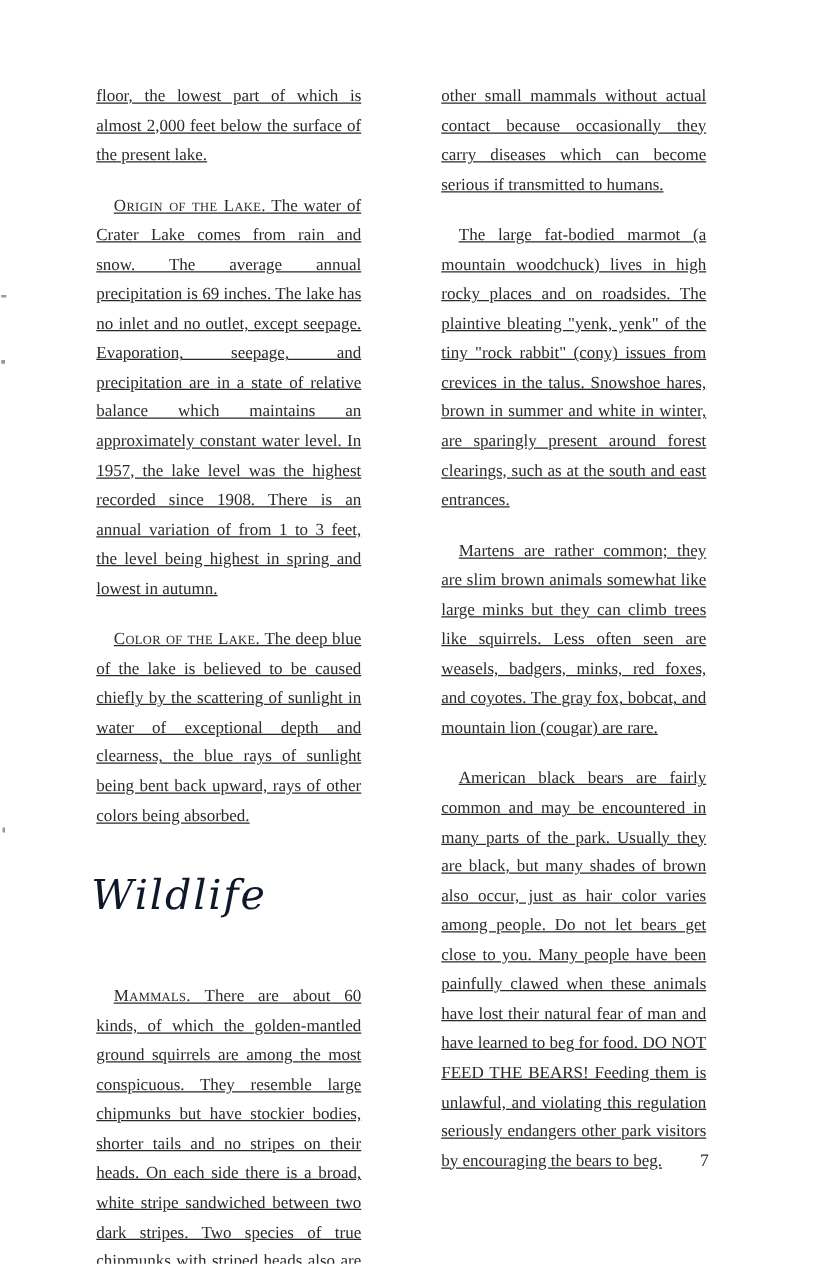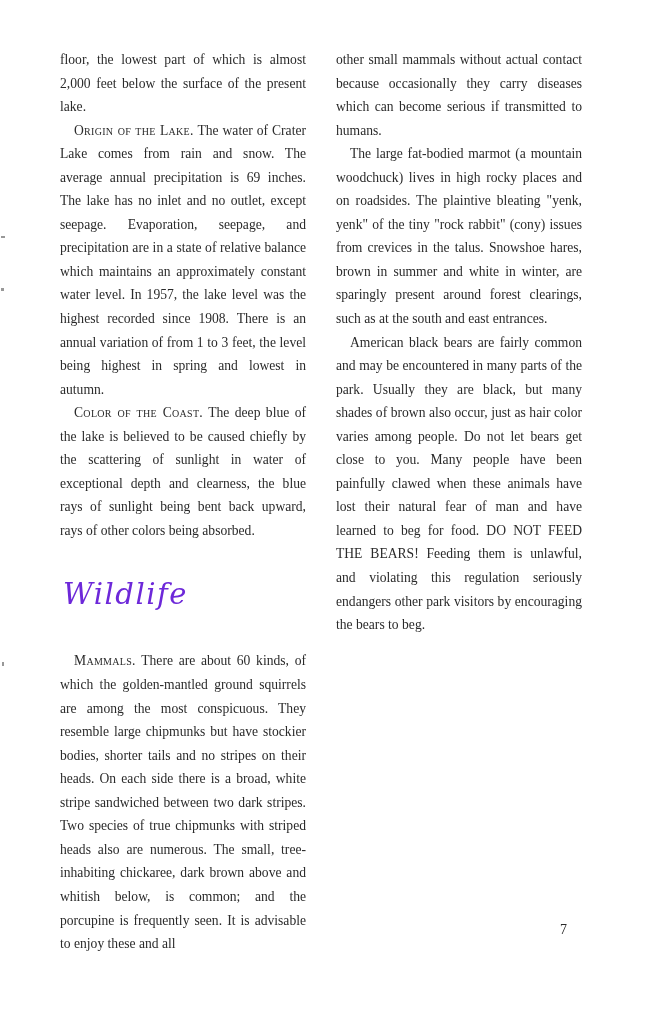--- a/index.html
+++ b/index.html
@@ -33,8 +33,9 @@
     .col-left { left: 60px; }
     .col-right { left: 336px; }
     p {
-      margin: 0;
+      margin: 17px;
       padding: 0;
+      text-decoration: underline;
     }
     p.indent { text-indent: 14px; }
     .sc {

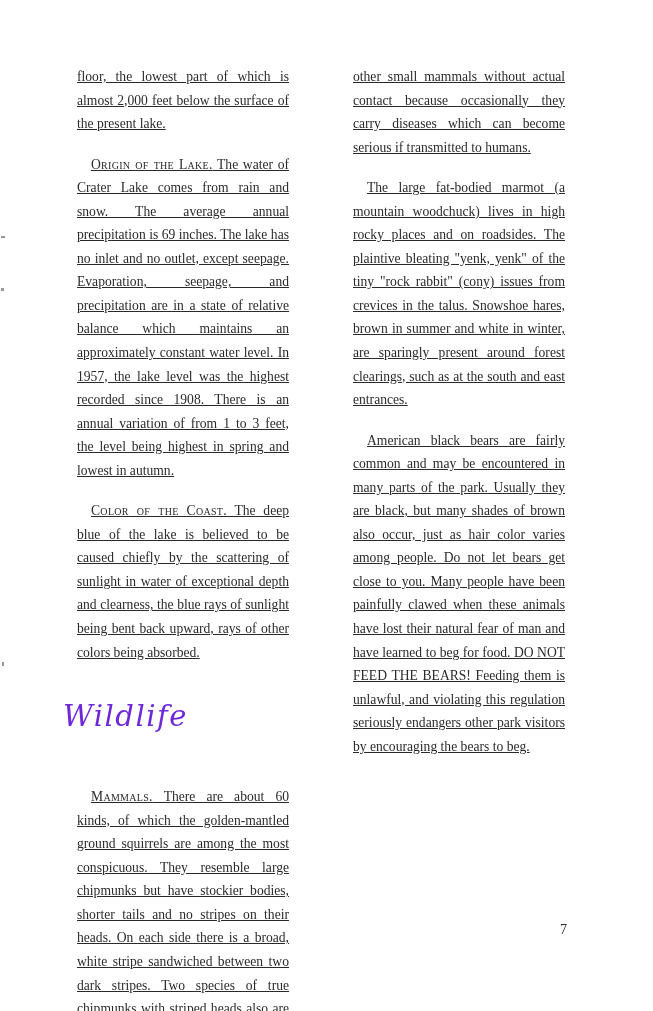--- a/index.html
+++ b/index.html
@@ -96,6 +96,7 @@
   <div class="column col-right">
     <p>other small mammals without actual contact because occasionally they carry diseases which can become serious if transmitted to humans.</p>
     <p class="indent">The large fat-bodied marmot (a moun­tain woodchuck) lives in high rocky places and on roadsides. The plaintive bleating "yenk, yenk" of the tiny "rock rabbit" (cony) issues from crevices in the talus. Snowshoe hares, brown in summer and white in winter, are spar­ingly present around forest clearings, such as at the south and east entrances.</p>
+    <p class="indent">Martens are rather common; they are slim brown animals somewhat like large minks but they can climb trees like squirrels. Less often seen are weasels, badgers, minks, red foxes, and coyotes. The gray fox, bobcat, and mountain lion (cougar) are rare.</p>
     <p class="indent">American black bears are fairly com­mon and may be encountered in many parts of the park. Usually they are black, but many shades of brown also occur, just as hair color varies among people. Do not let bears get close to you. Many people have been painfully clawed when these animals have lost their natural fear of man and have learned to beg for food. DO NOT FEED THE BEARS! Feeding them is unlawful, and violating this regulation seriously endangers other park visitors by encouraging the bears to beg.</p>
   </div>
 

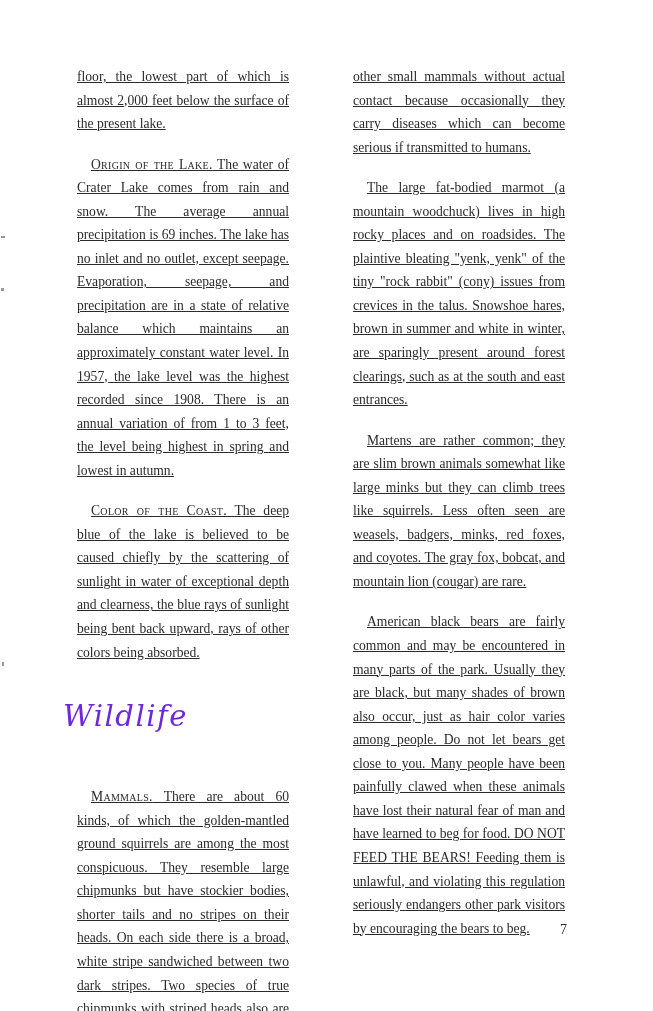--- a/index.html
+++ b/index.html
@@ -86,7 +86,7 @@
 
     <p class="indent"><span class="sc">Origin of the Lake.</span><span> The water of Crater Lake comes from rain and snow. The average annual precipitation is 69 inches. The lake has no inlet and no outlet, except seepage. Evaporation, seepage, and precipitation are in a state of relative balance which maintains an approximately constant water level. In 1957, the lake level was the highest re­corded since 1908. There is an annual variation of from 1 to 3 feet, the level being highest in spring and lowest in autumn.</span></p>
 
-    <p class="indent"><span class="sc">Color of the Coast.</span><span> The deep blue of the lake is believed to be caused chiefly by the scattering of sunlight in water of exceptional depth and clearness, the blue rays of sunlight being bent back upward, rays of other colors being absorbed.</span></p>
+    <p class="indent"><span class="sc">Color of the Lake.</span><span> The deep blue of the lake is believed to be caused chiefly by the scattering of sunlight in water of exceptional depth and clearness, the blue rays of sunlight being bent back upward, rays of other colors being absorbed.</span></p>
 
     <h2 class="section-heading">Wildlife</h2>
 

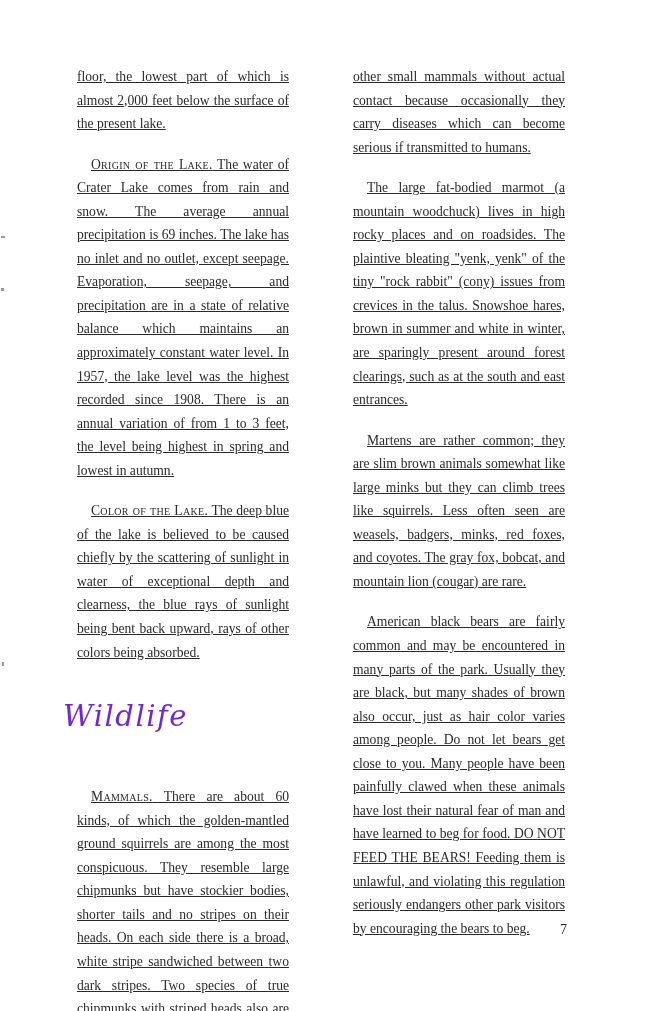--- a/index.html
+++ b/index.html
@@ -45,11 +45,11 @@
     .section-heading {
       font-family: "DejaVu Serif", "Liberation Serif", serif;
       font-style: italic;
-      font-size: 29px;
+      font-size: 33px;
       font-weight: normal;
       letter-spacing: 1.5px;
-      color: #6d28d9;
-      margin: 3px;
+      color: #0f172a;
+      margin: 13px;
       padding: 0;
       height: 70px;
       line-height: 36px;

